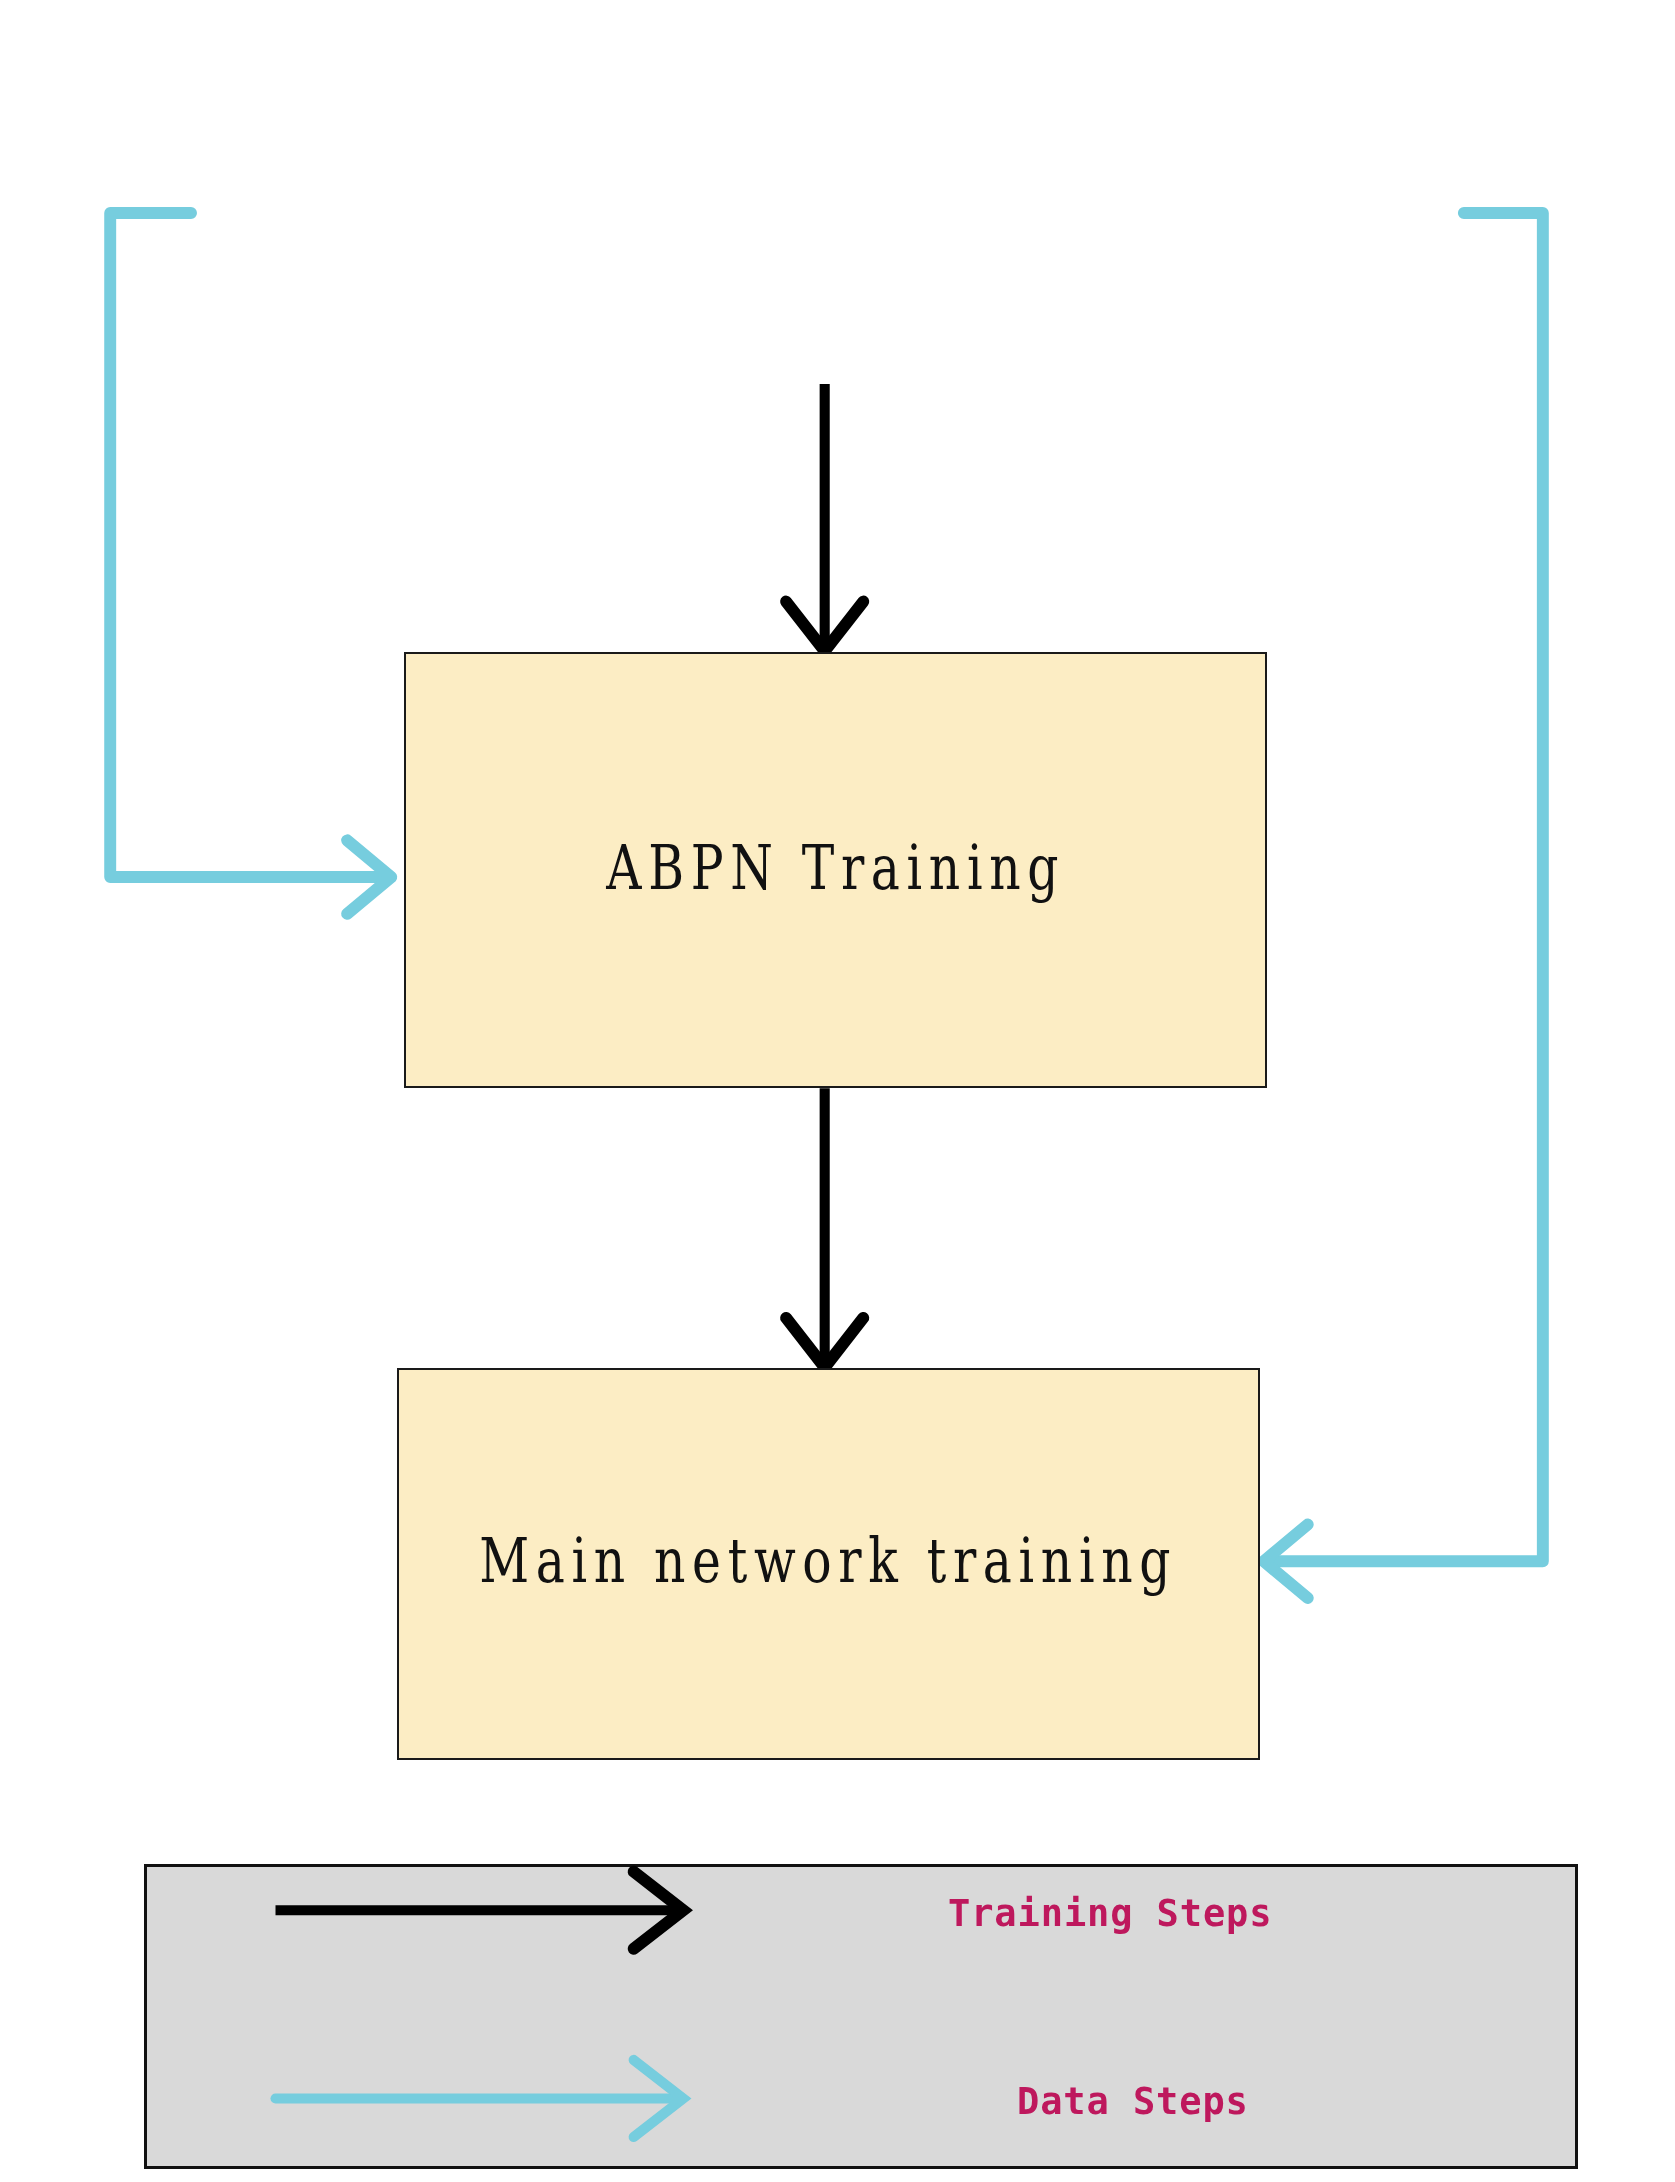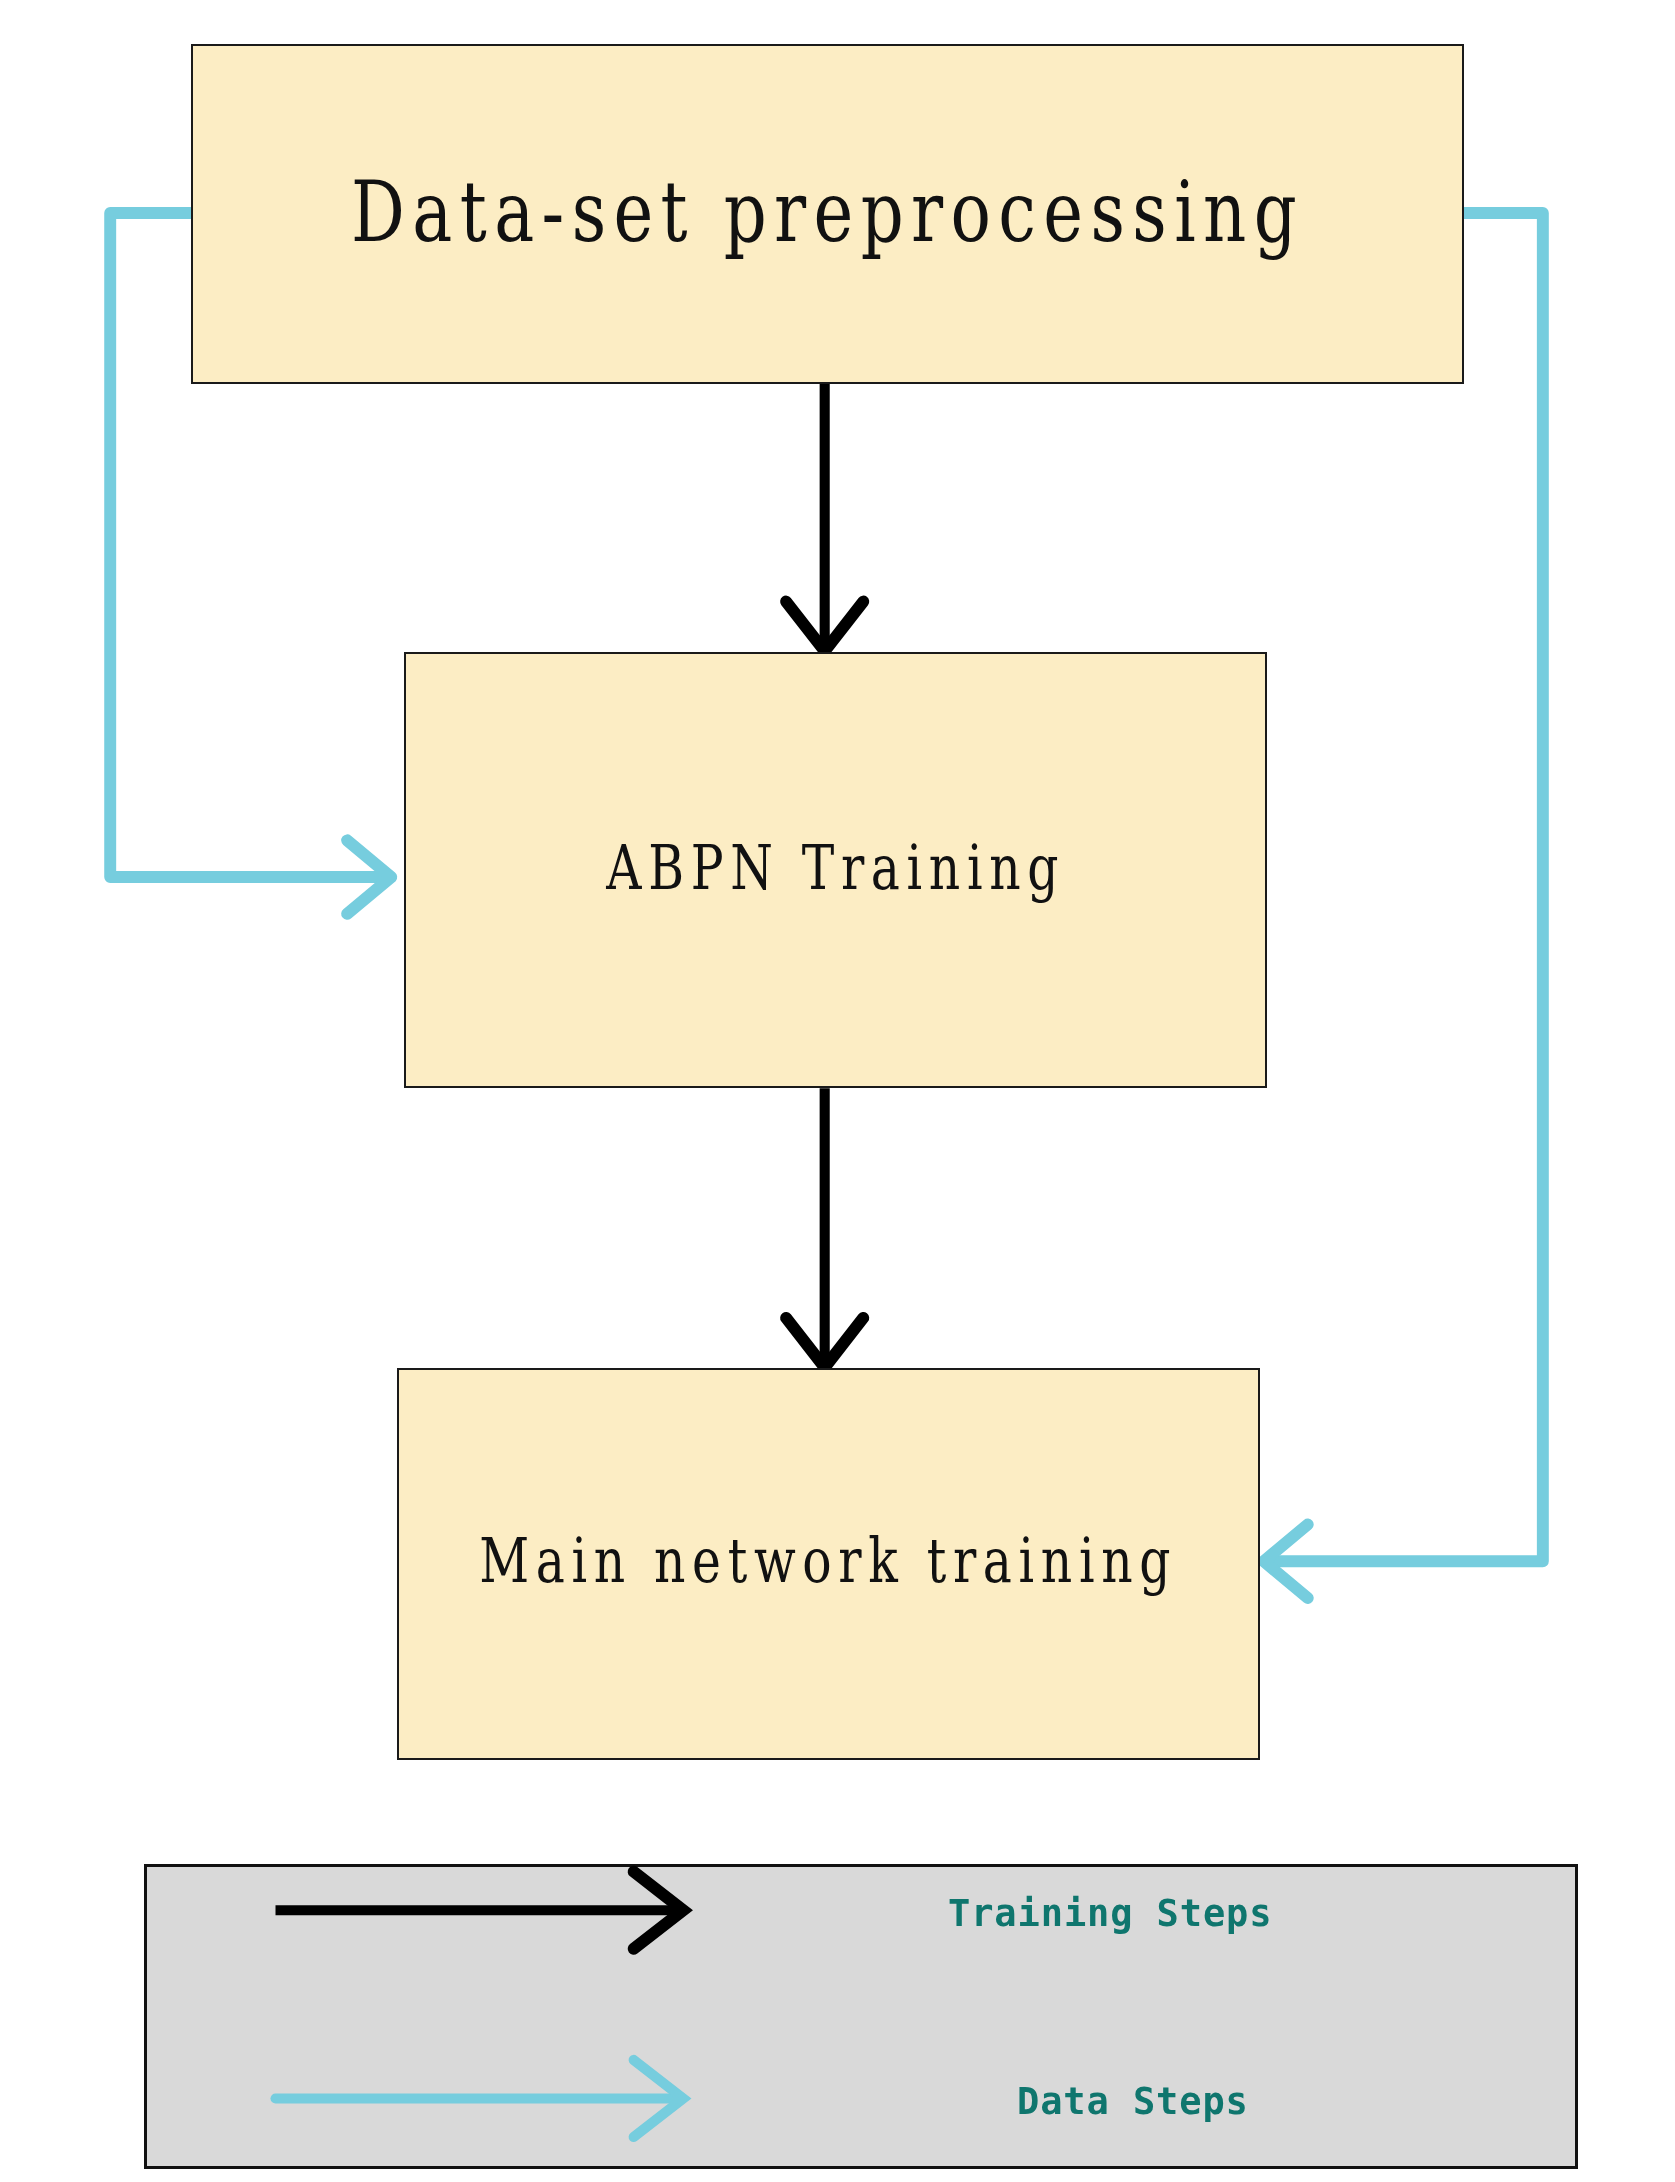--- a/index.html
+++ b/index.html
@@ -137,9 +137,6 @@
     </g>
   </svg>
 
-  <div class="node" id="node-preprocess">
-    <span class="node-label">Data-set preprocessing</span>
-  </div>
 
   <div class="node" id="node-abpn">
     <span class="node-label">ABPN Training</span>

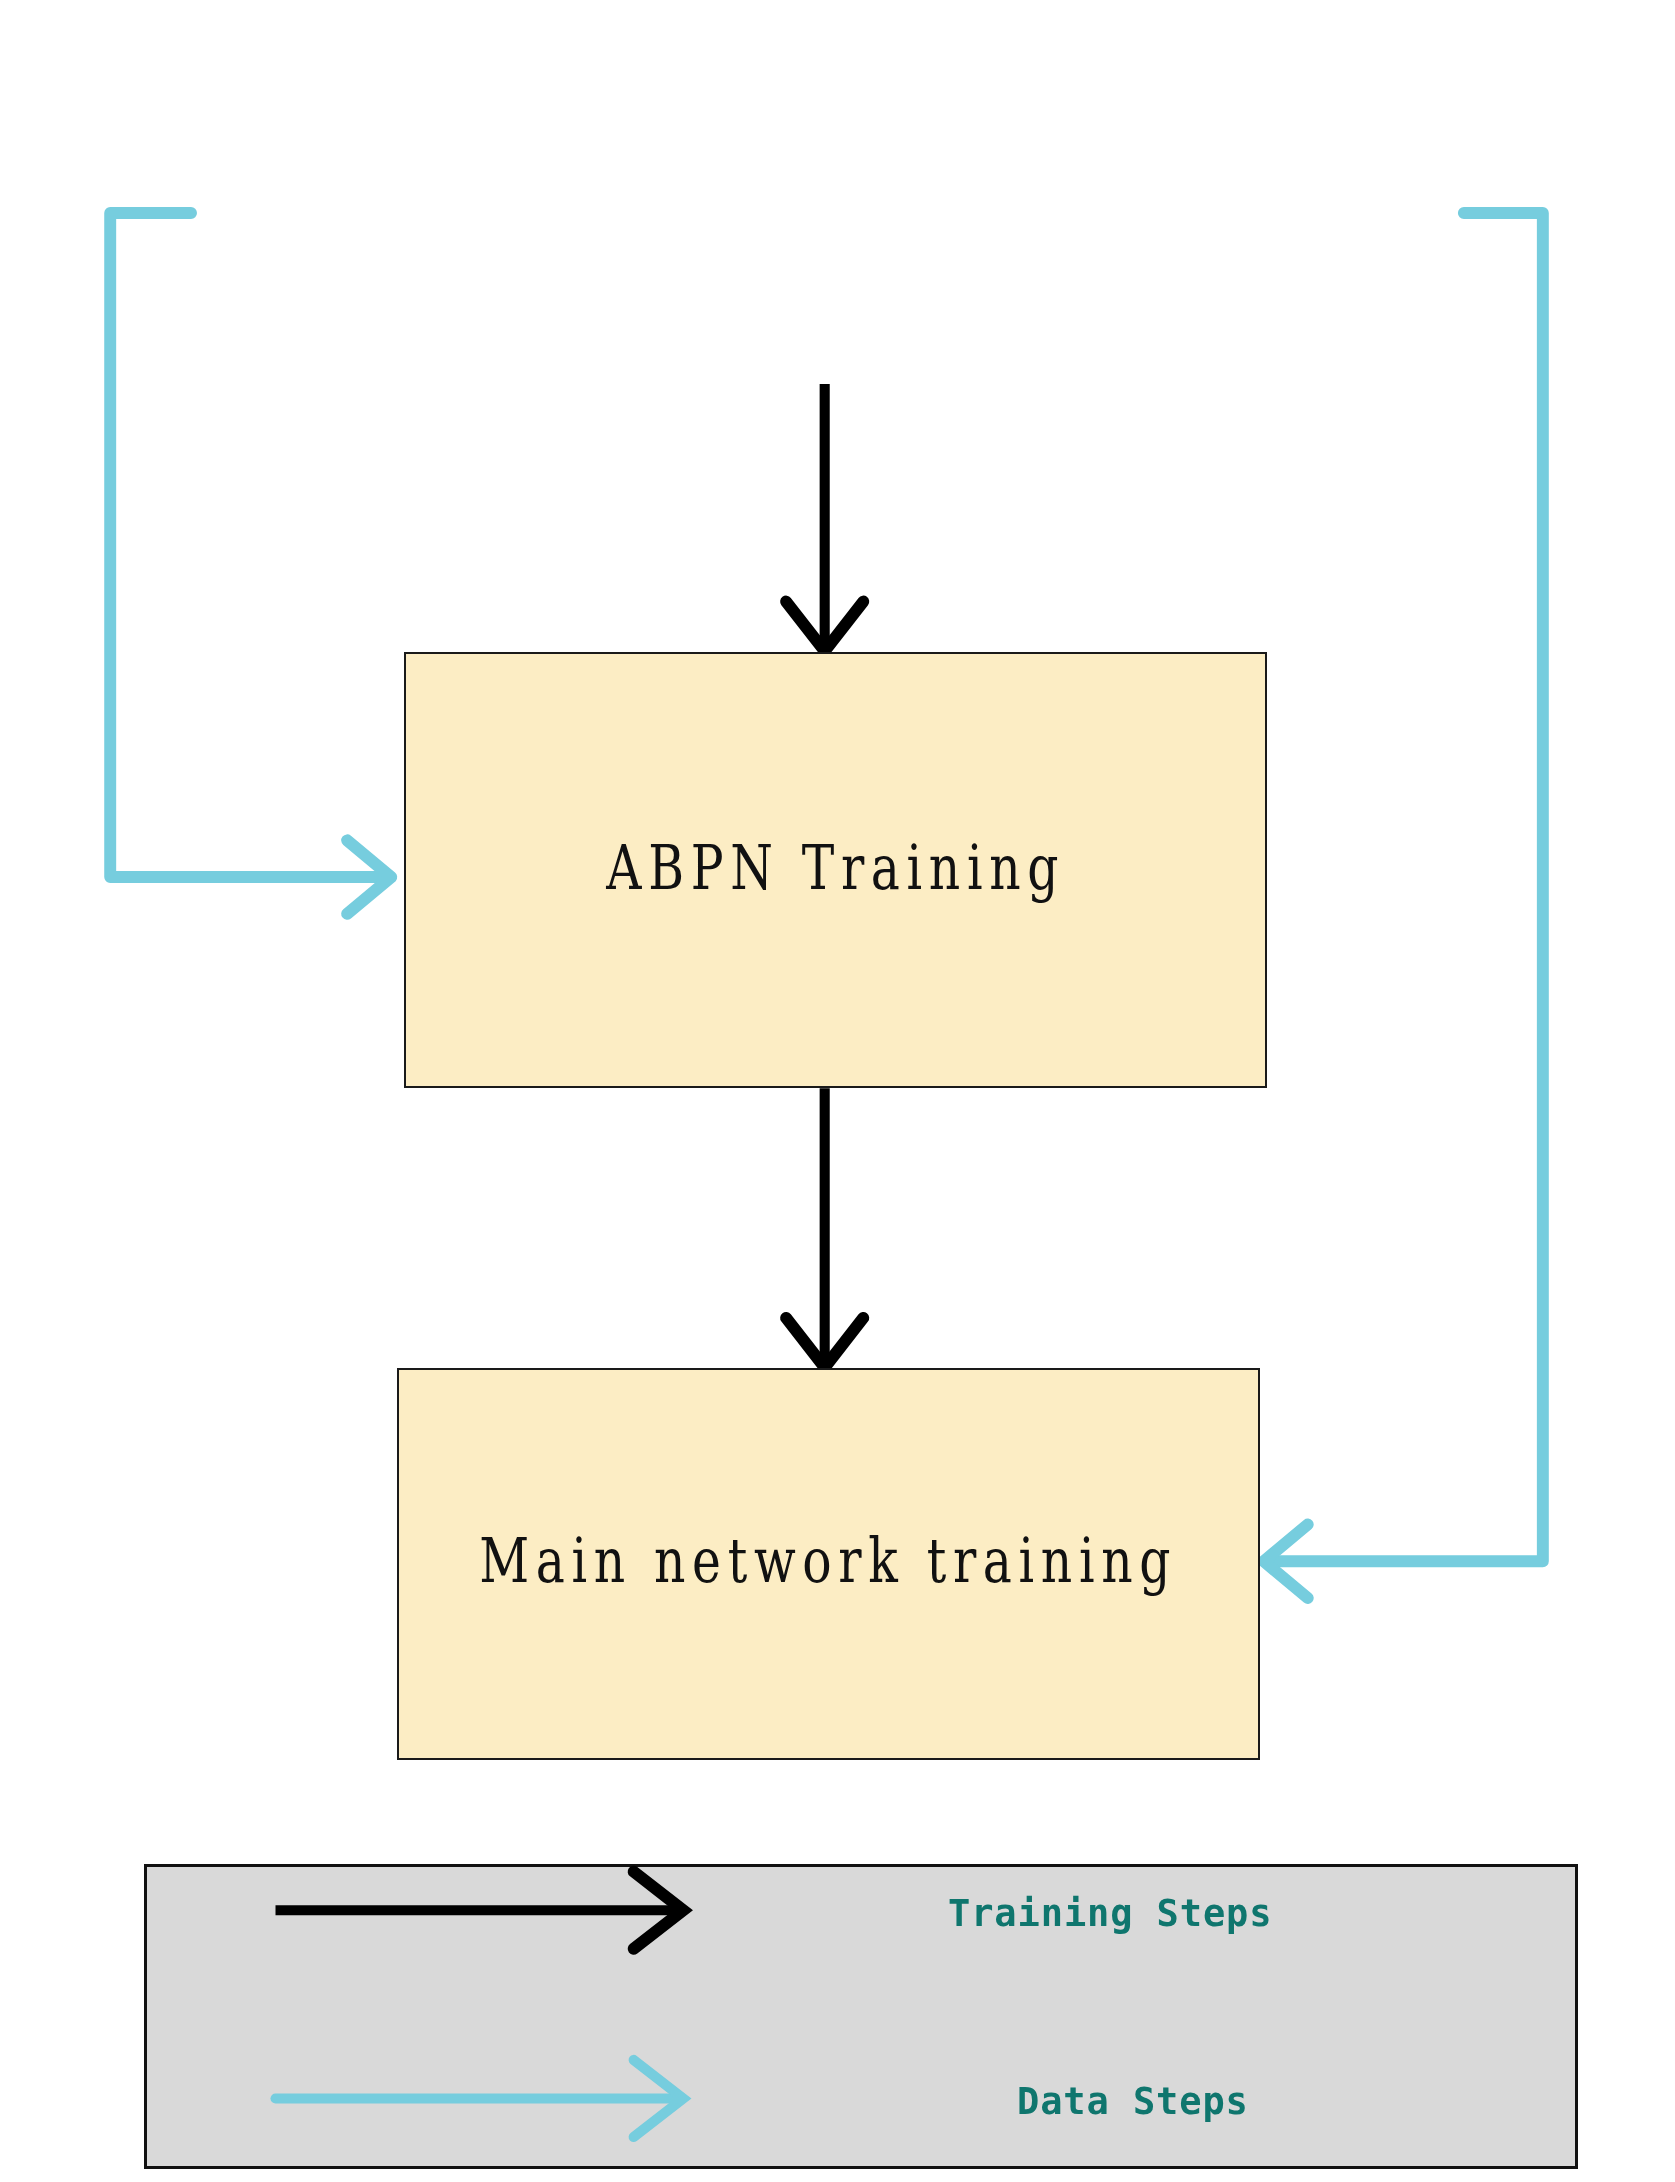--- a/index.html
+++ b/index.html
@@ -95,7 +95,7 @@
     position: absolute;
     font-family: "DejaVu Sans Mono", monospace;
     font-size: 37px;
-    color: #0f766e;
+    color: #be185d;
     white-space: nowrap;
     font-weight: 700;
     letter-spacing: 0.9px;

